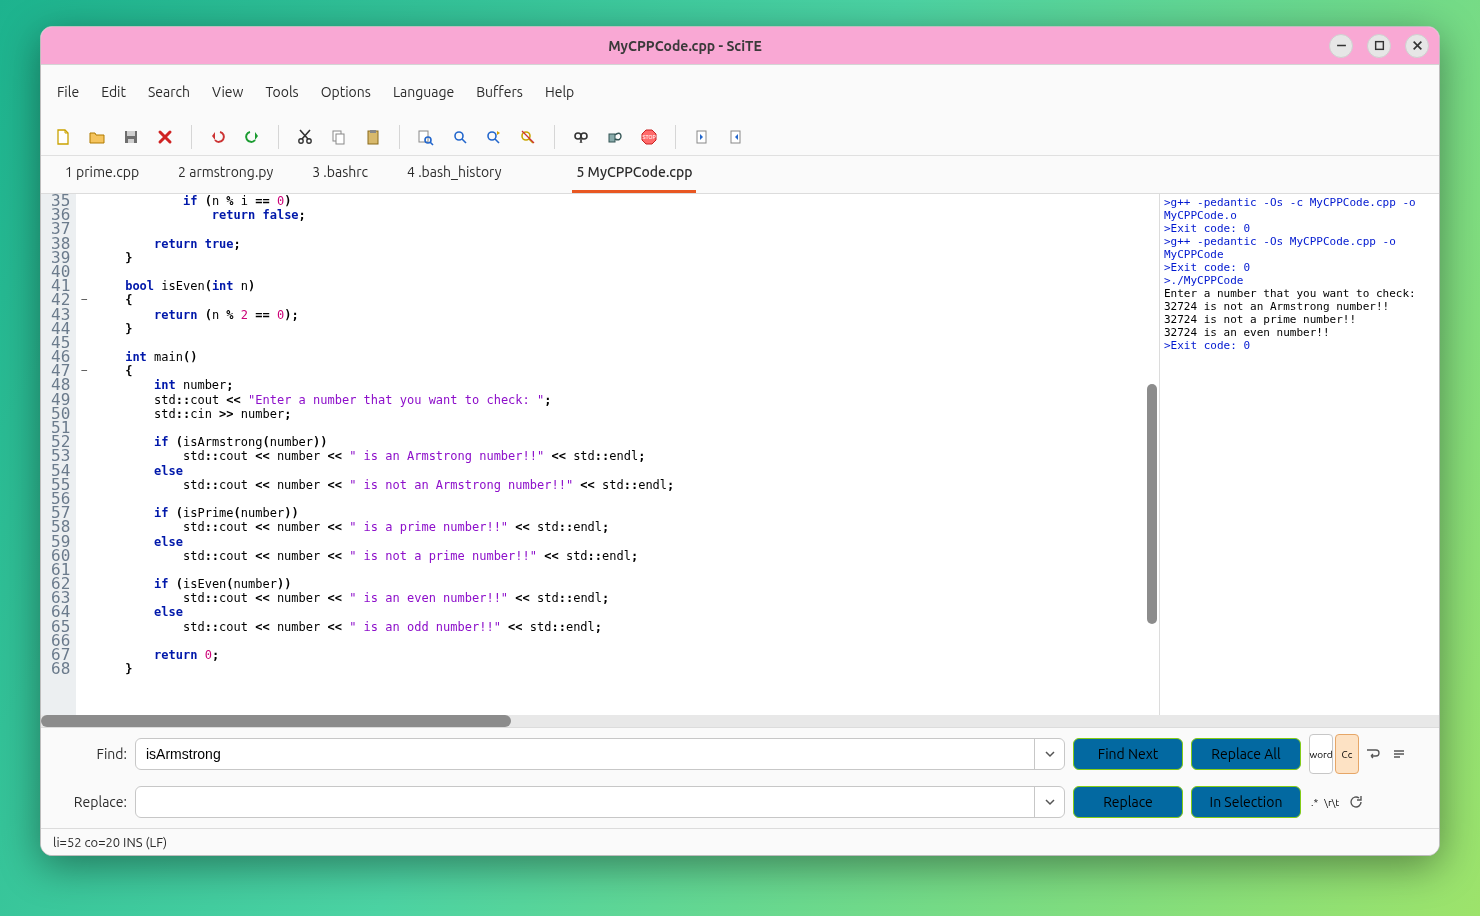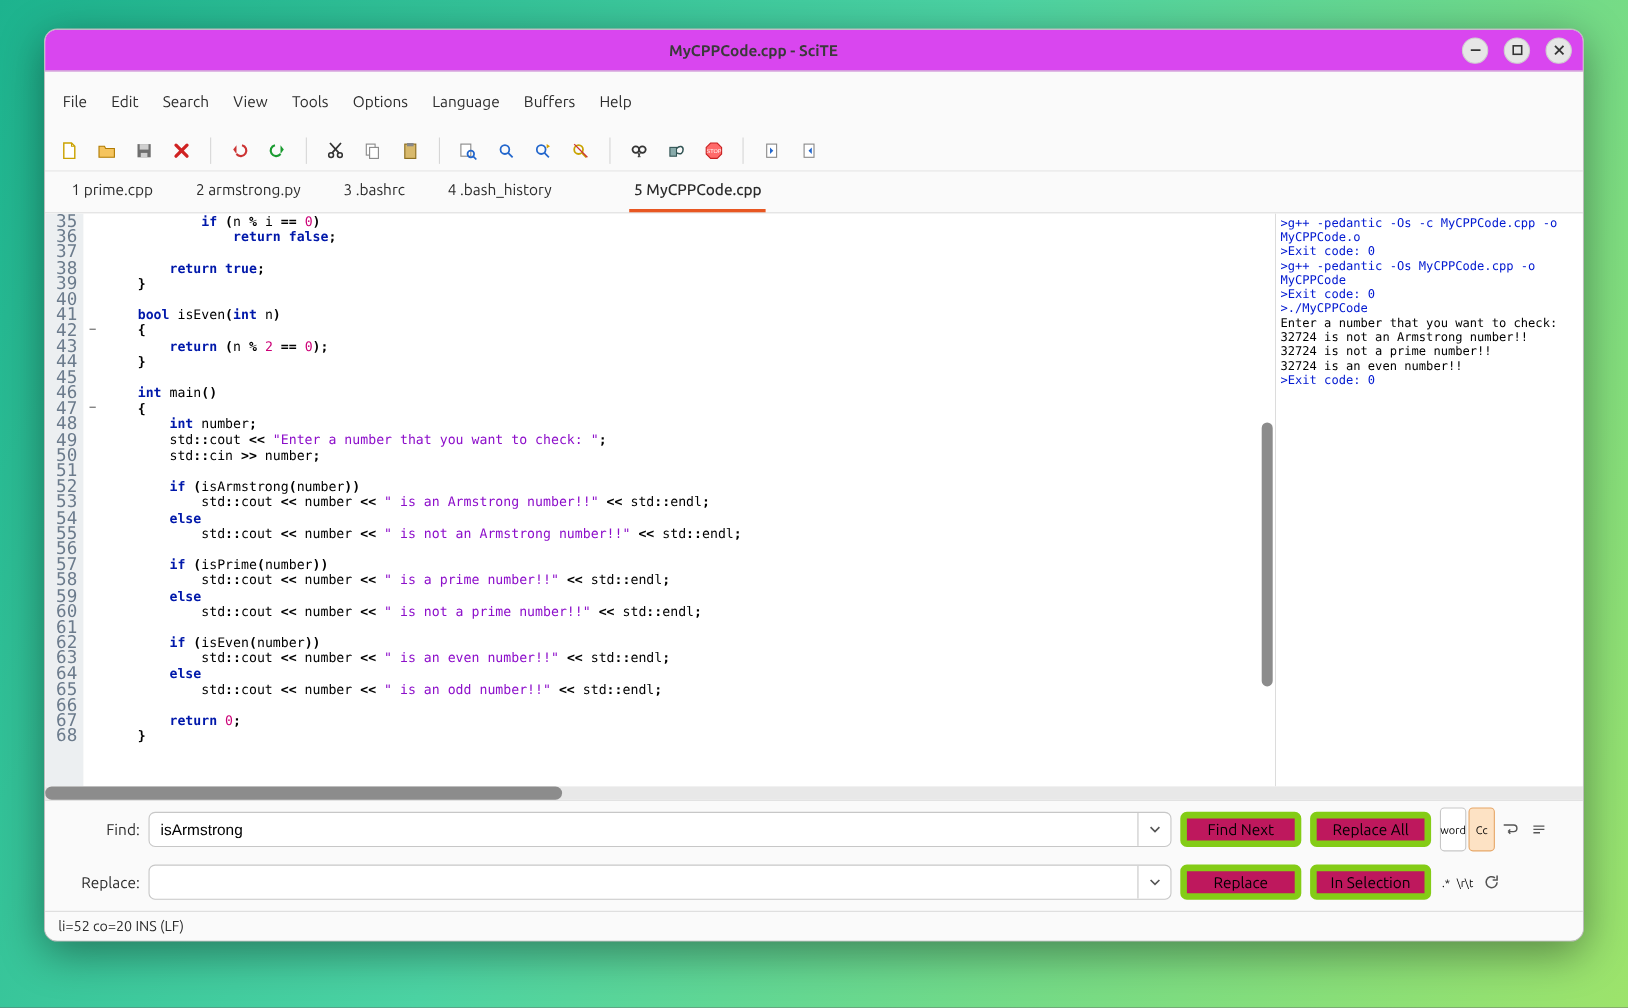--- a/index.html
+++ b/index.html
@@ -21,7 +21,7 @@
   }
   .titlebar {
     height: 38px; display: flex; align-items: center;
-    background: #d946ef; border-bottom: 1px solid #d4d4d4;
+    background: #f9a8d4; border-bottom: 1px solid #d4d4d4;
     position: relative;
   }
   .titlebar .title { flex: 1; text-align: center; font-size: 14px; font-weight: 600; color: #3a3a3a; }

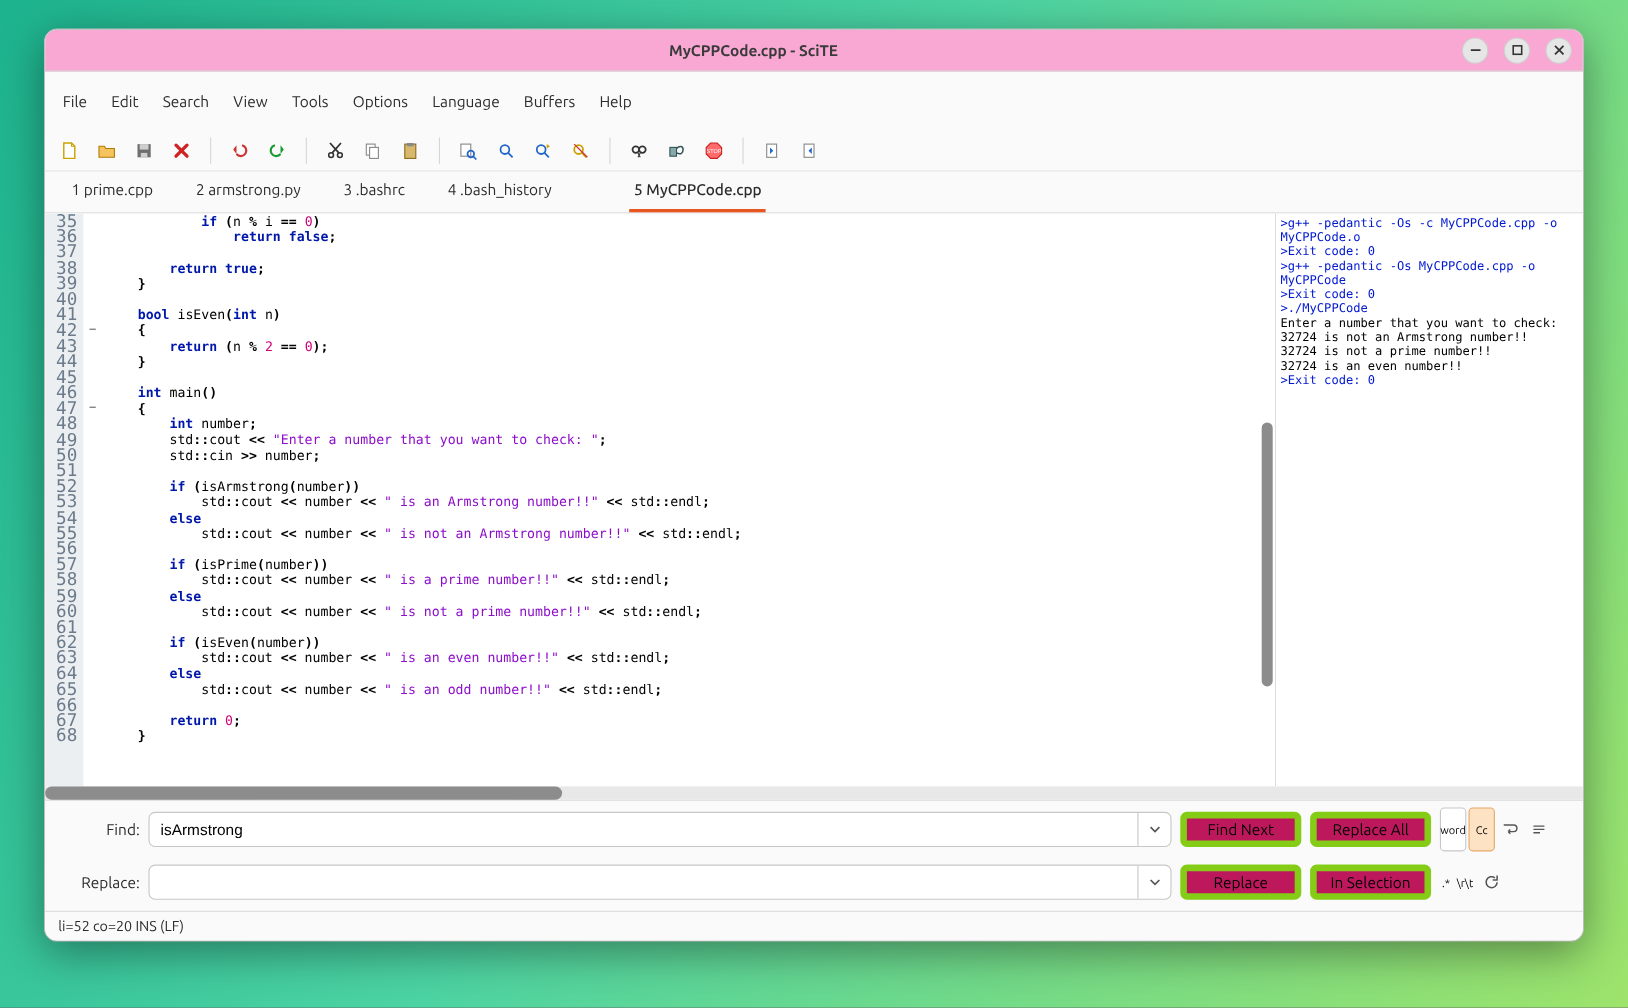--- a/index.html
+++ b/index.html
@@ -110,7 +110,7 @@
   .combo input { flex:1; border:none; outline:none; padding: 0 10px; font-size:14px; background:transparent; }
   .combo .dd { width: 30px; border-left: 1px solid #c7c7c7; display:flex;align-items:center;justify-content:center;cursor:pointer;}
   .btn {
-    height: 32px; border: 6px solid #84cc16; border-radius: 6px; background:#be185d;
+    height: 32px; border: 1px solid #84cc16; border-radius: 6px; background:#0369a1;
     display:flex; align-items:center; justify-content:center; font-size:14px; cursor:pointer;
   }
   .opts { display:flex; gap:2px; align-items:center; }

